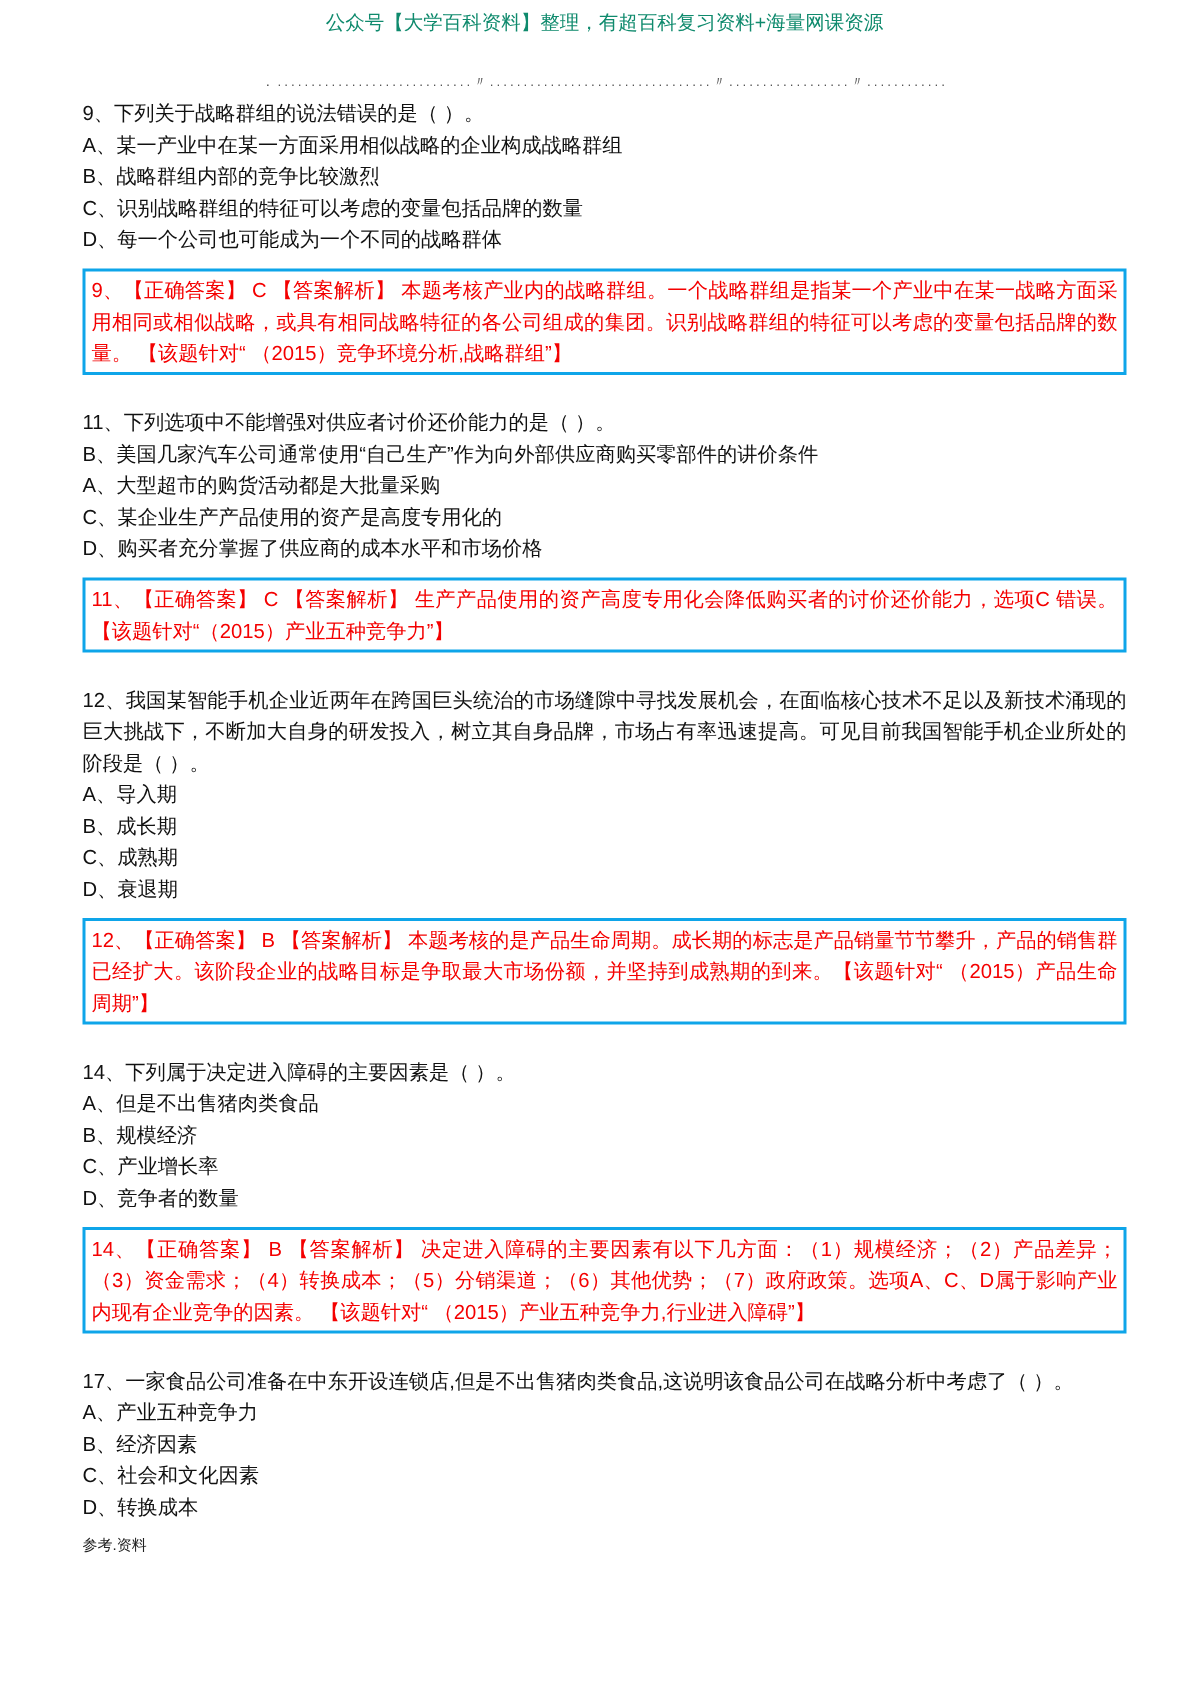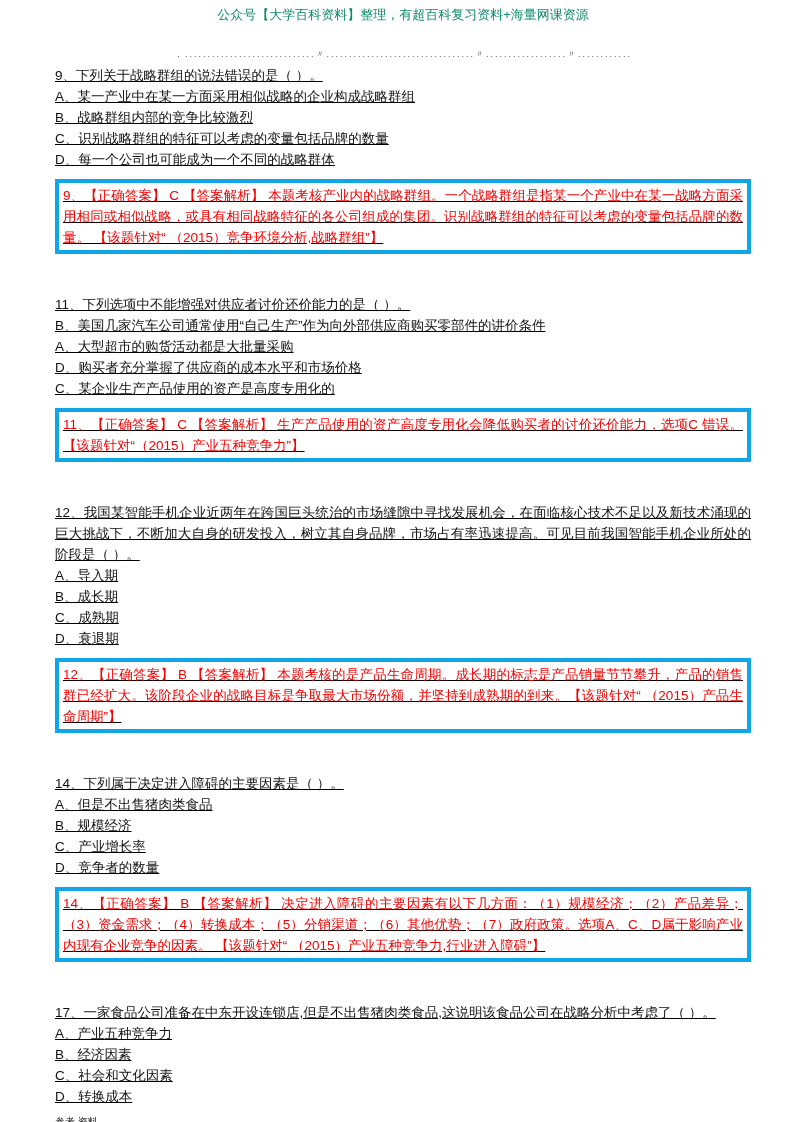--- a/index.html
+++ b/index.html
@@ -17,7 +17,7 @@
   .stem, .option {
     font-size:13.5px; color:#111111; line-height:21px; text-align:justify;
   }
-  .question { margin:0;text-decoration:underline; }
+  .question { margin:0; }
   .answer-box {
     border:4px solid #0ea5e9; color:#f40000; font-size:13.5px;
     line-height:21px; padding:2px 4px; text-align:justify;

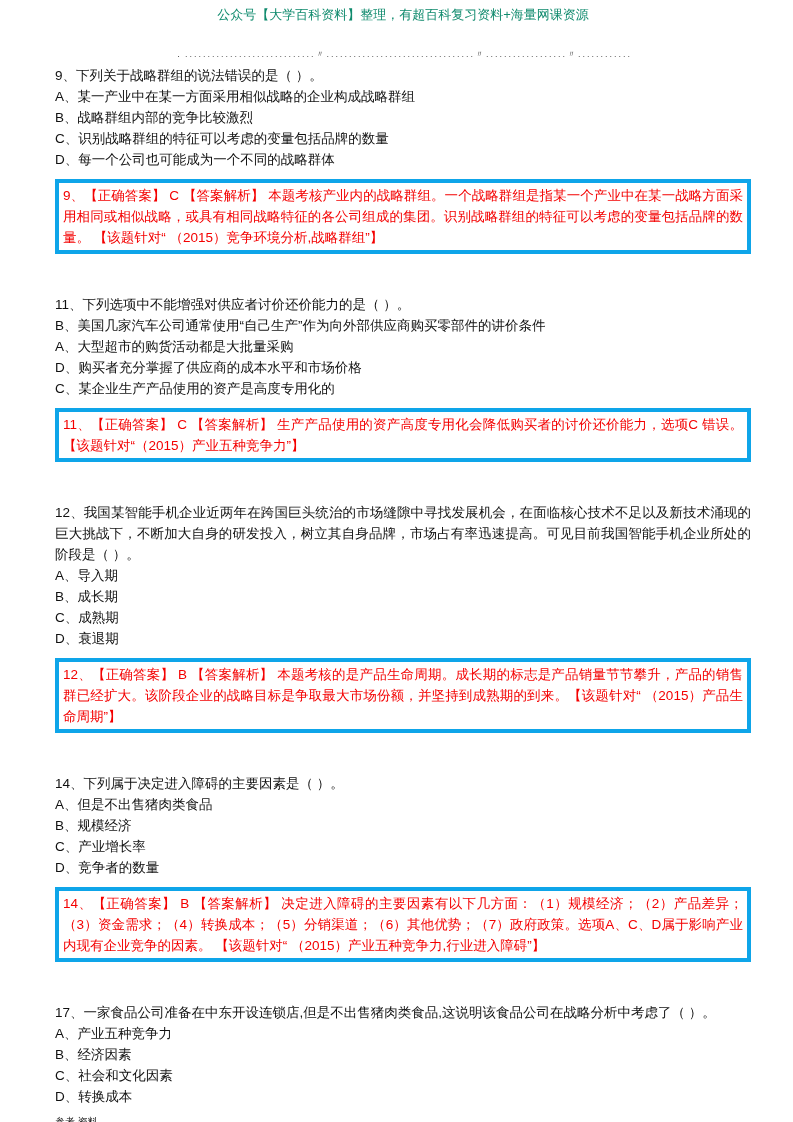--- a/index.html
+++ b/index.html
@@ -19,9 +19,9 @@
   }
   .question { margin:0; }
   .answer-box {
-    border:4px solid #0ea5e9; color:#f40000; font-size:13.5px;
+    border:2px solid #0ea5e9; color:#f40000; font-size:13.5px;
     line-height:21px; padding:2px 4px; text-align:justify;
-    margin-top:9px; margin-bottom:40px;
+    margin-top:9px; margin-bottom:21px;
   }
   .footer { font-size:10px; color:#222; margin-top:8px; }
 </style>

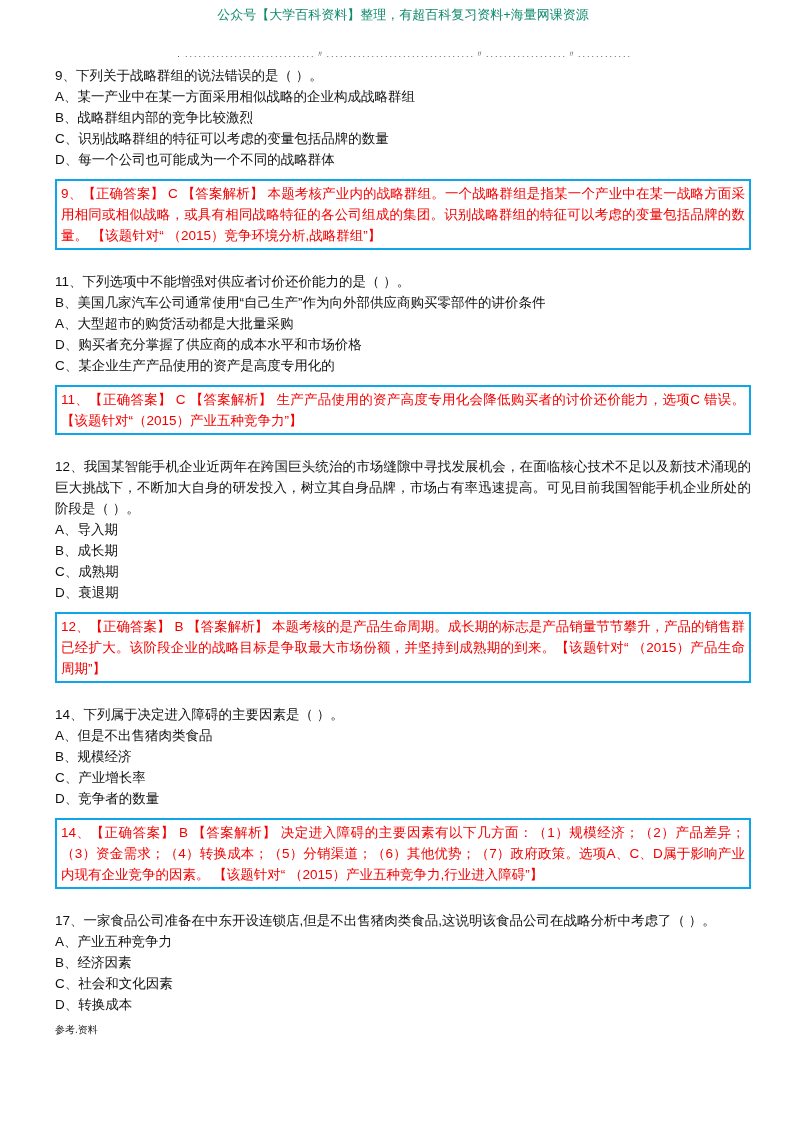--- a/index.html
+++ b/index.html
@@ -51,8 +51,8 @@
     <div class="stem">11、下列选项中不能增强对供应者讨价还价能力的是（  ）。</div>
     <div class="option">B、美国几家汽车公司通常使用“自己生产”作为向外部供应商购买零部件的讲价条件</div>
     <div class="option">A、大型超市的购货活动都是大批量采购</div>
+    <div class="option">C、某企业生产产品使用的资产是高度专用化的</div>
     <div class="option">D、购买者充分掌握了供应商的成本水平和市场价格</div>
-    <div class="option">C、某企业生产产品使用的资产是高度专用化的</div>
     <div class="answer-box">
       <span>11、【正确答案】 C 【答案解析】 生产产品使用的资产高度专用化会降低购买者的讨价还价能力，选项C 错误。 【该题针对“（2015）产业五种竞争力”】</span>
     </div>

